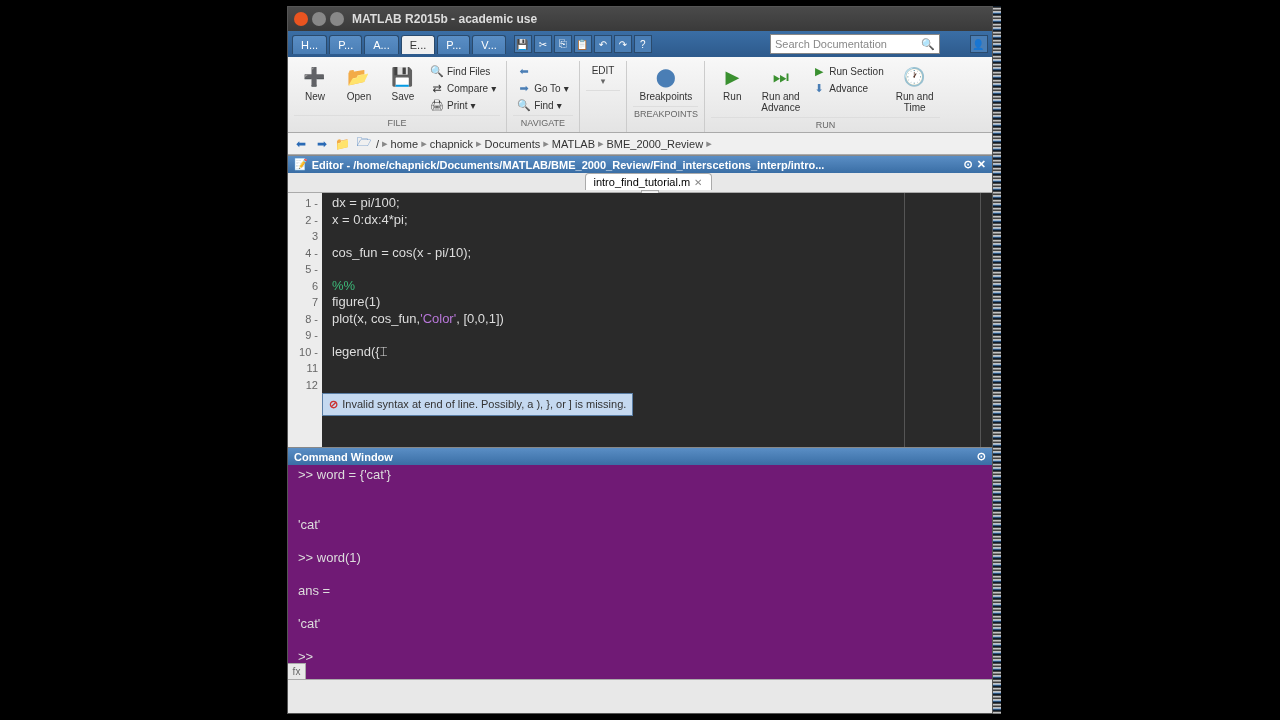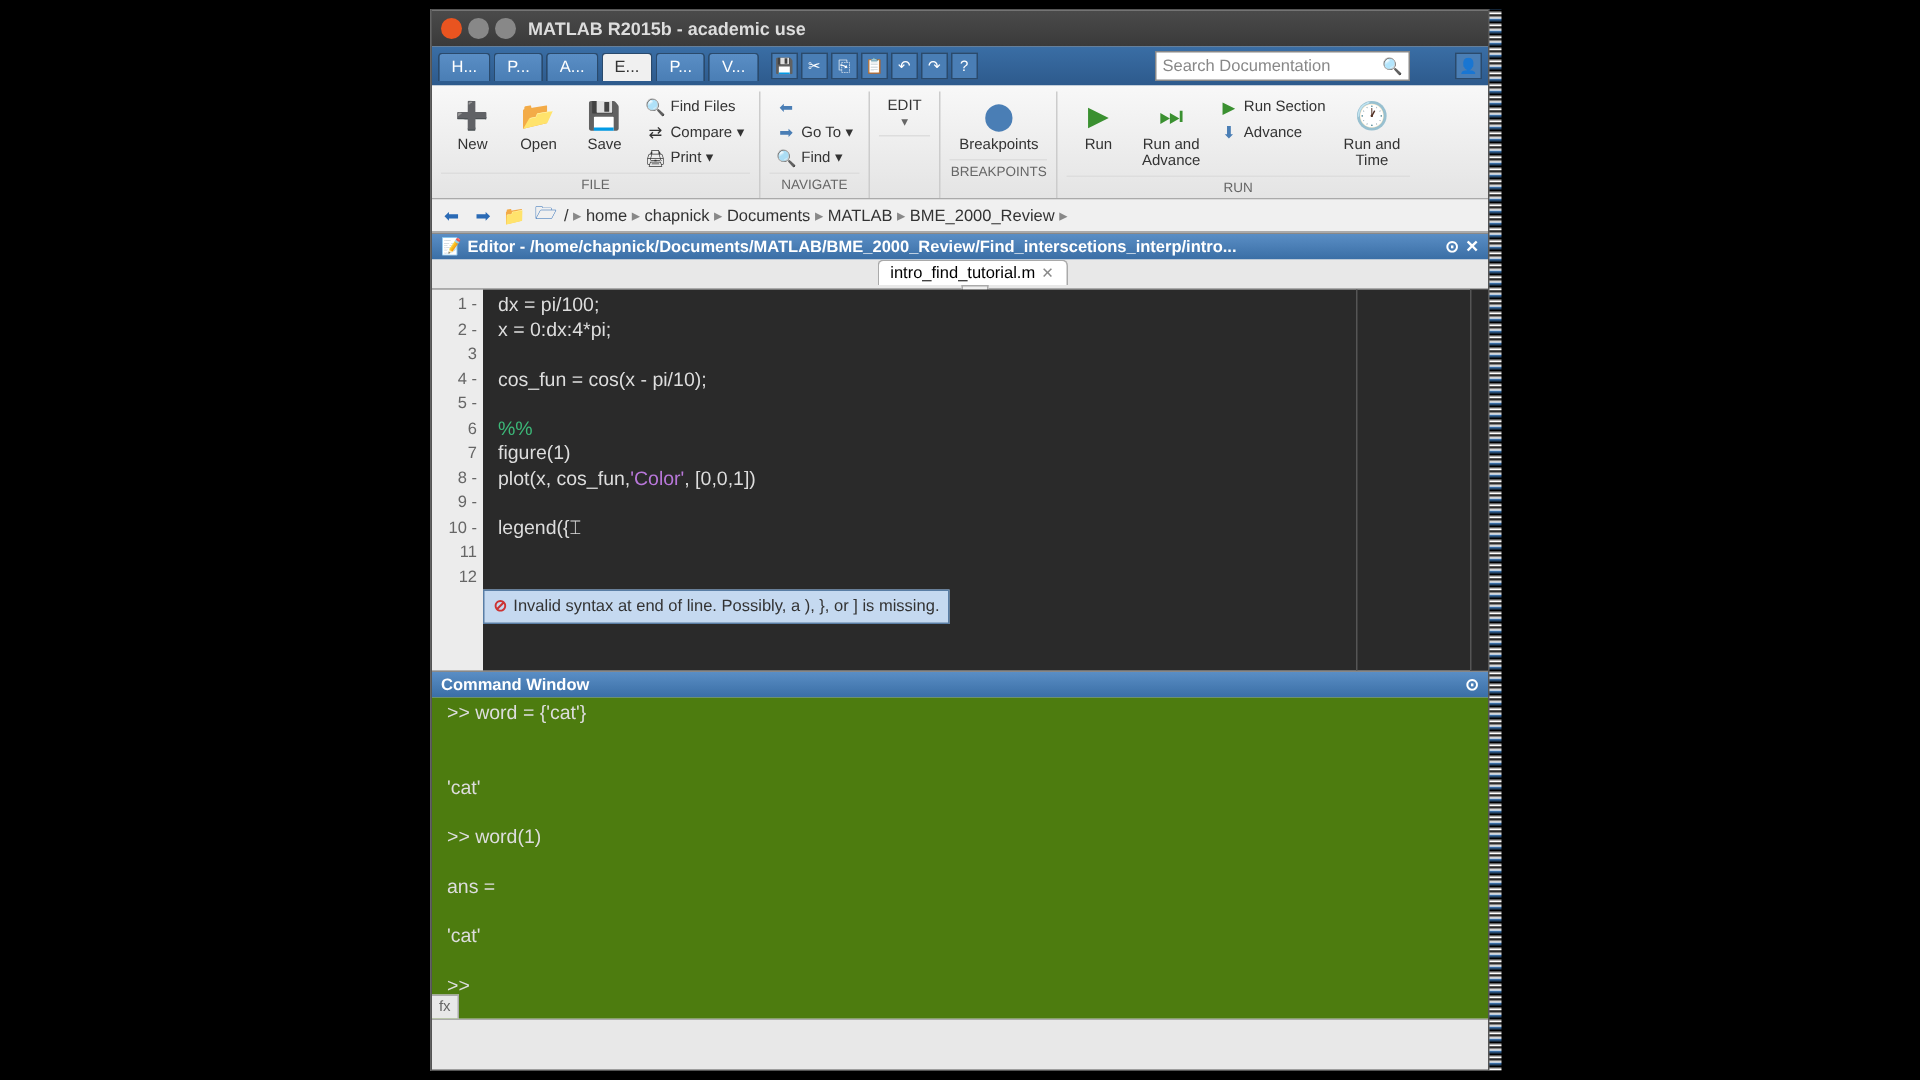--- a/index.html
+++ b/index.html
@@ -51,7 +51,7 @@
 .vdiv { position: absolute; left: 616px; top: 0; width: 1px; height: 100%; background: #555; }
 .cmd-header { height: 18px; background: linear-gradient(#5a8ec5, #3a6ea5); color: #fff; font-size: 11px; font-weight: bold; padding: 1px 6px; display: flex; align-items: center; border-top: 1px solid #888; }
 .cmd-header .arr { margin-left: auto; }
-.cmd-body { height: 214px; background: #4d7c0f; color: #ddd; font-family: 'Courier New', monospace; font-size: 13px; padding: 2px 10px; line-height: 16.5px; position: relative; }
+.cmd-body { height: 214px; background: #701a75; color: #ddd; font-family: 'Courier New', monospace; font-size: 13px; padding: 2px 10px; line-height: 16.5px; position: relative; }
 .cmd-body .prompt { color: #ddd; }
 .fx-strip { position: absolute; left: 0; bottom: 0; width: 18px; height: 16px; background: #e8e8e8; color: #666; font-size: 10px; text-align: center; border-right: 1px solid #aaa; border-top: 1px solid #aaa; }
 .status-bar { height: 18px; background: #e8e8e8; border-top: 1px solid #aaa; }

